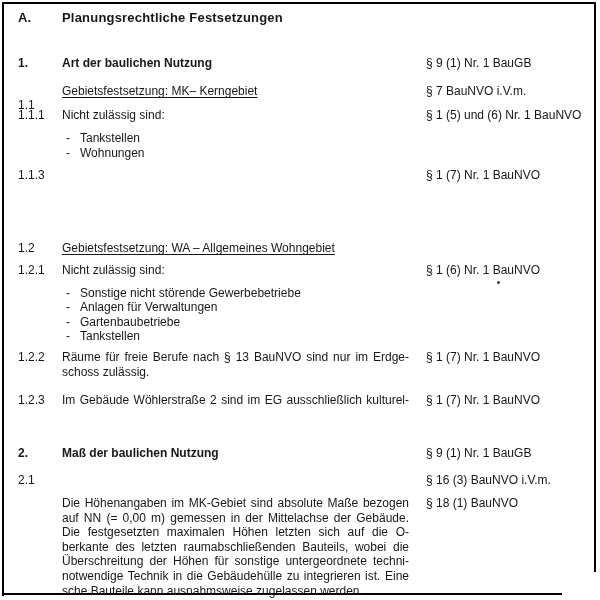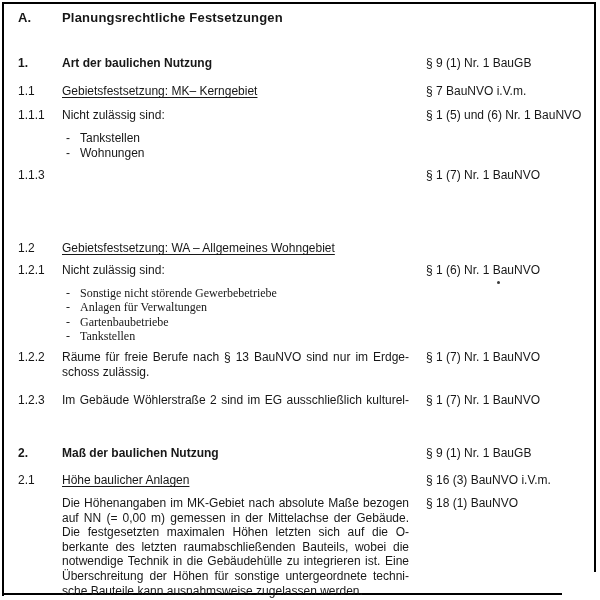--- a/index.html
+++ b/index.html
@@ -55,7 +55,7 @@
   <div class="body bold" style="top:56px">Art der baulichen Nutzung</div>
   <div class="ref" style="top:56px">§ 9 (1) Nr. 1 BauGB</div>
 
-  <div class="num" style="top:84px">1.1</div>
+  <div class="num" style="top:98px">1.1</div>
   <div class="body u" style="top:84px">Gebietsfestsetzung: MK– Kerngebiet</div>
   <div class="ref" style="top:84px">§ 7 BauNVO i.V.m.</div>
 

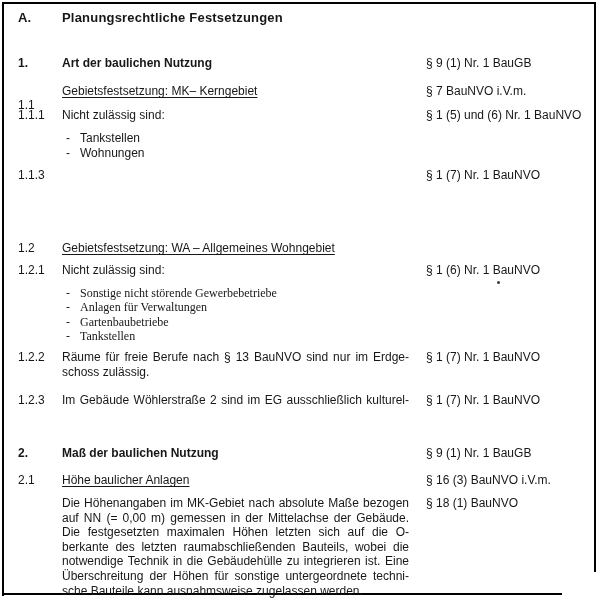--- a/index.html
+++ b/index.html
@@ -34,7 +34,7 @@
   .li{white-space:nowrap;}
   .li .dash{display:inline-block;width:14px;}
   .lh15 .li{line-height:15px;}
-  .lh14 .li{line-height:14.3px;font-family:Liberation Serif, serif;}
+  .lh14 .li{line-height:14.3px;}
 
   .dot{position:absolute;left:497px;top:281px;width:3px;height:3px;background:#3a3a3a;border-radius:50%;}
 </style>

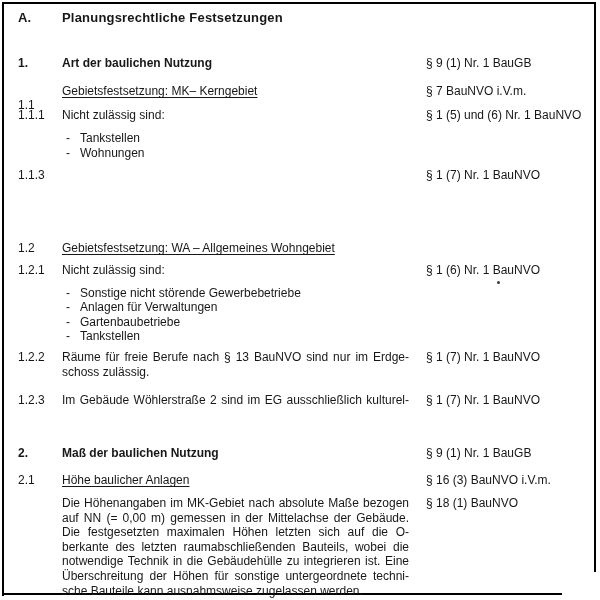--- a/index.html
+++ b/index.html
@@ -105,7 +105,6 @@
   <div class="ref" style="top:446px">§ 9 (1) Nr. 1 BauGB</div>
 
   <div class="num" style="top:473px">2.1</div>
-  <div class="body u" style="top:473px">Höhe baulicher Anlagen</div>
   <div class="ref" style="top:473px">§ 16 (3) BauNVO i.V.m.</div>
 
   <div class="body" style="top:496px">

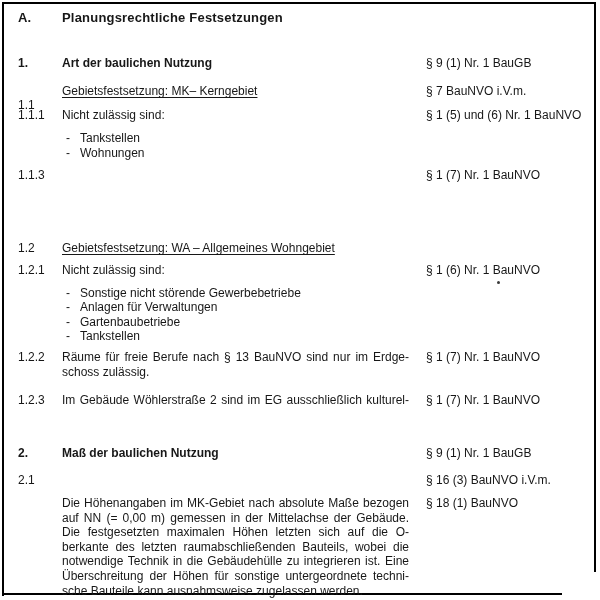--- a/index.html
+++ b/index.html
@@ -108,7 +108,7 @@
   <div class="ref" style="top:473px">§ 16 (3) BauNVO i.V.m.</div>
 
   <div class="body" style="top:496px">
-    <div class="pl jl">Die Höhenangaben im MK-Gebiet nach absolute Maße bezogen</div>
+    <div class="pl jl">Die Höhenangaben im MK-Gebiet sind absolute Maße bezogen</div>
     <div class="pl jl">auf NN (= 0,00 m) gemessen in der Mittelachse der Gebäude.</div>
     <div class="pl jl">Die festgesetzten maximalen Höhen letzten sich auf die O-</div>
     <div class="pl jl">berkante des letzten raumabschließenden Bauteils, wobei die</div>

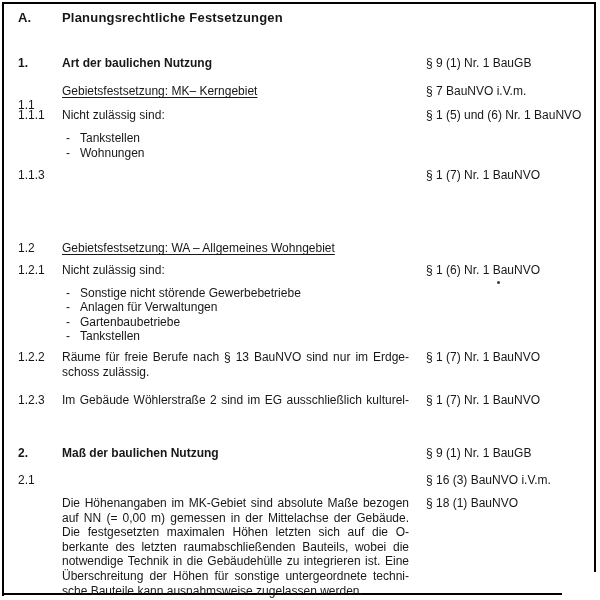--- a/index.html
+++ b/index.html
@@ -112,8 +112,8 @@
     <div class="pl jl">auf NN (= 0,00 m) gemessen in der Mittelachse der Gebäude.</div>
     <div class="pl jl">Die festgesetzten maximalen Höhen letzten sich auf die O-</div>
     <div class="pl jl">berkante des letzten raumabschließenden Bauteils, wobei die</div>
+    <div class="pl jl">Überschreitung der Höhen für sonstige untergeordnete techni-</div>
     <div class="pl jl">notwendige Technik in die Gebäudehülle zu integrieren ist. Eine</div>
-    <div class="pl jl">Überschreitung der Höhen für sonstige untergeordnete techni-</div>
     <div class="pl">sche Bauteile kann ausnahmsweise zugelassen werden.</div>
   </div>
   <div class="ref" style="top:496px">§ 18 (1) BauNVO</div>

